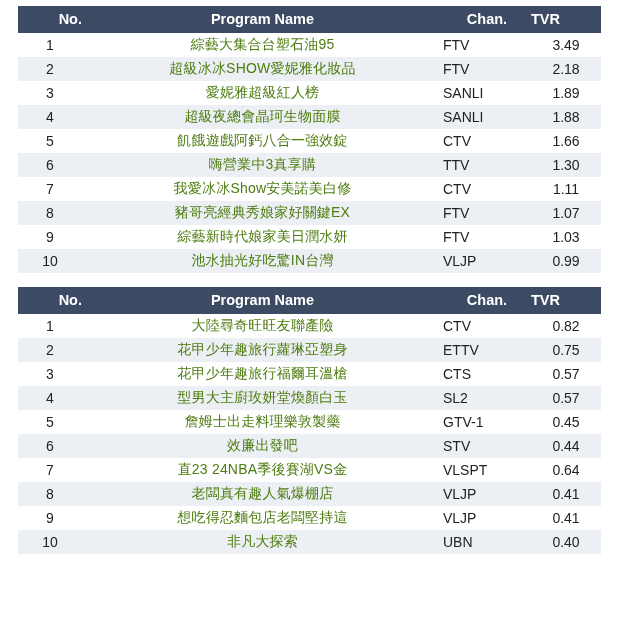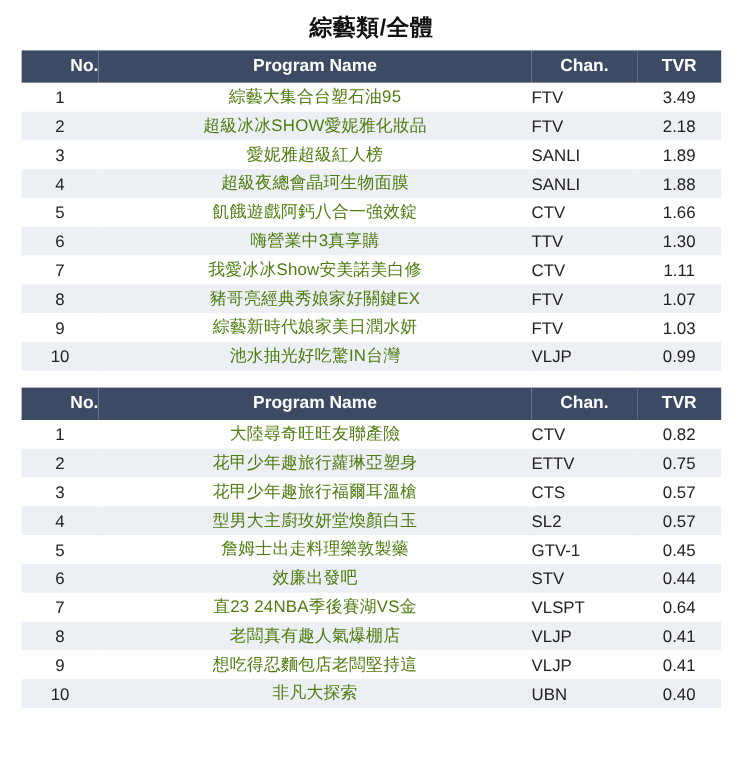--- a/index.html
+++ b/index.html
@@ -66,7 +66,6 @@
 <div class="page">
 
   <div class="section">
-    <div class="section-title">綜藝類/全體</div>
     <table class="rank">
       <thead>
         <tr>

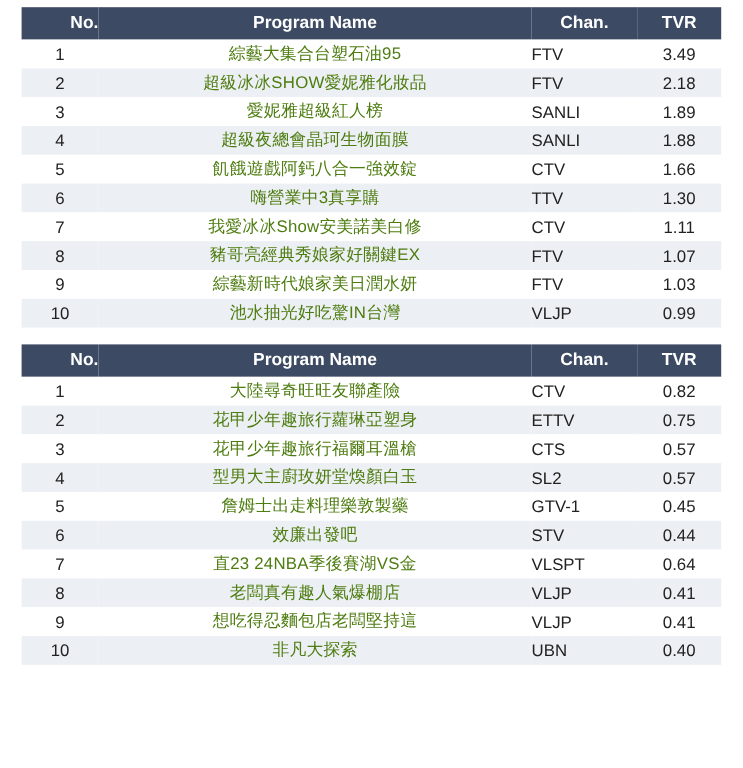--- a/index.html
+++ b/index.html
@@ -43,7 +43,7 @@
   table.rank th.c-no { width: 48px; text-align: right; padding-left: 16px; }
   table.rank th.c-name { text-align: center; }
   table.rank th.c-chan { width: 88px; }
-  table.rank th.c-tvr { width: 70px; text-align: center; }
+  table.rank th.c-tvr { width: 70px; text-align: left; }
 
   table.rank td {
     font-size: 14px;

